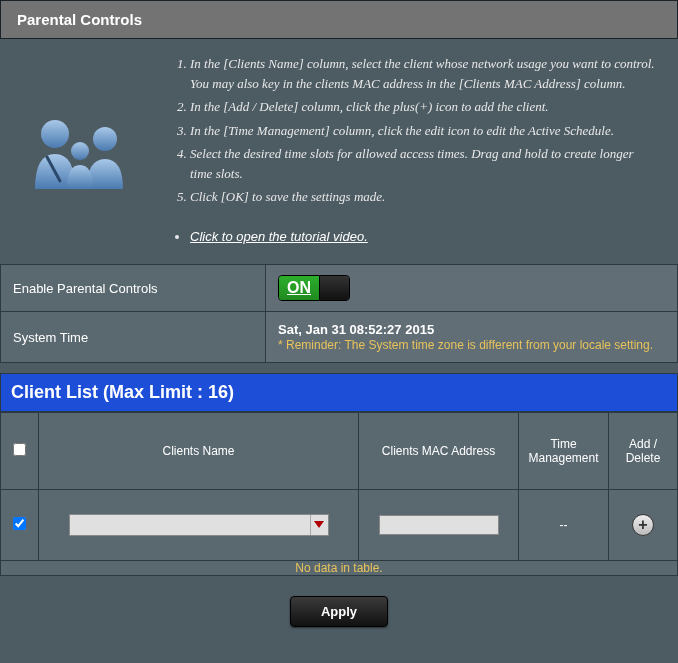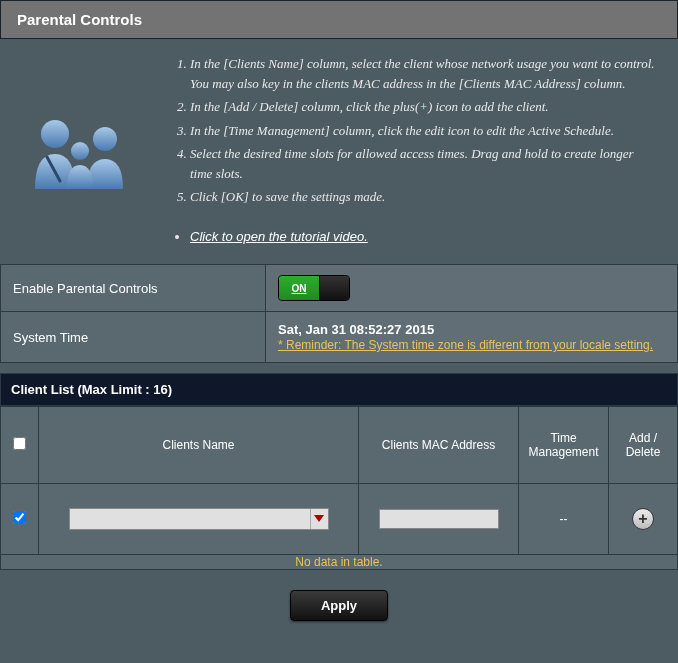--- a/index.html
+++ b/index.html
@@ -93,7 +93,7 @@
       flex: 1;
       background: linear-gradient(#2cae2c, #1f8a1f);
       color: #fff;
-      font-size: 10px;
+      font-size: 16px;
       font-weight: bold;
       display: flex;
       align-items: center;

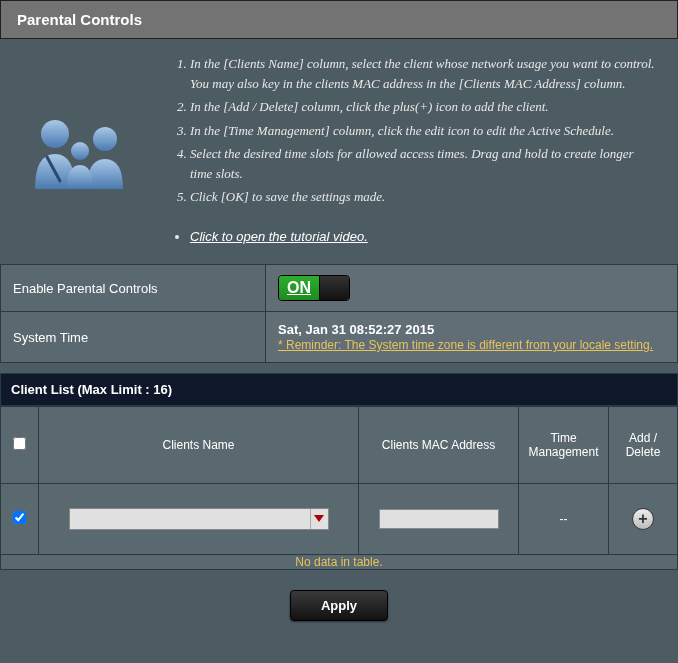--- a/index.html
+++ b/index.html
@@ -111,7 +111,6 @@
     }
     .reminder {
       color: #e8c35a;
-      text-decoration: underline;
       font-size: 12px;
       cursor: pointer;
     }

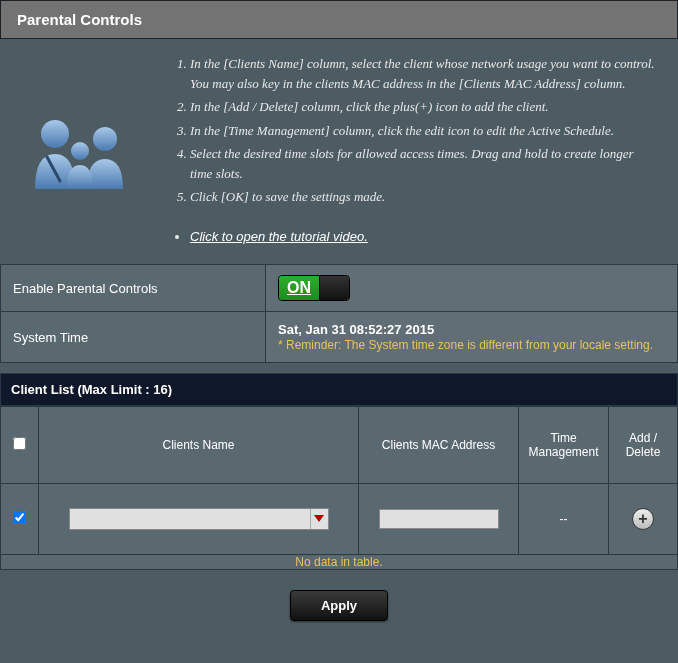--- a/index.html
+++ b/index.html
@@ -115,10 +115,10 @@
       cursor: pointer;
     }
     .list-header {
-      background: #0f172a;
+      background: #1d4ed8;
       border: 1px solid #2b3a42;
       padding: 8px 10px;
-      font-size: 13px;
+      font-size: 18px;
       font-weight: bold;
       margin-top: 10px;
     }

